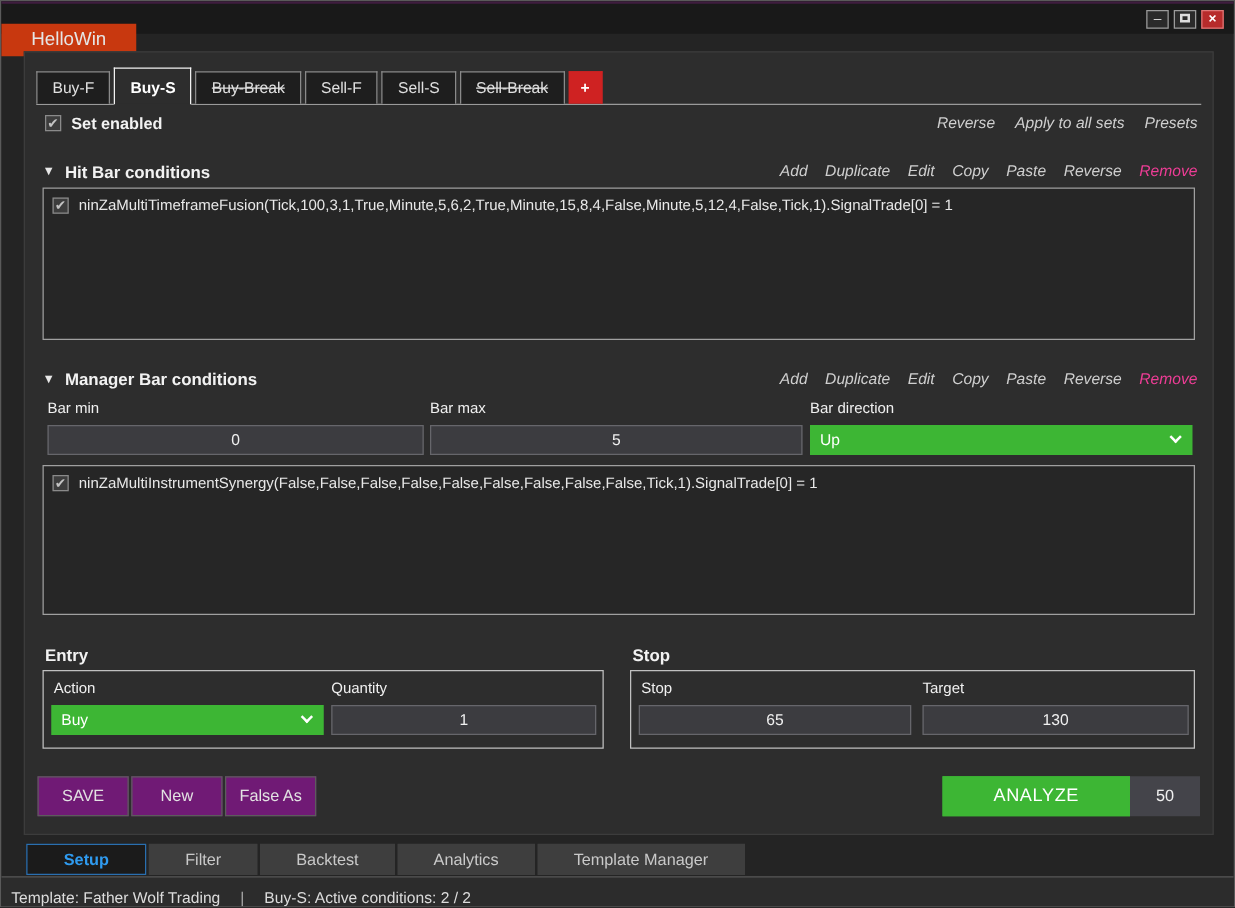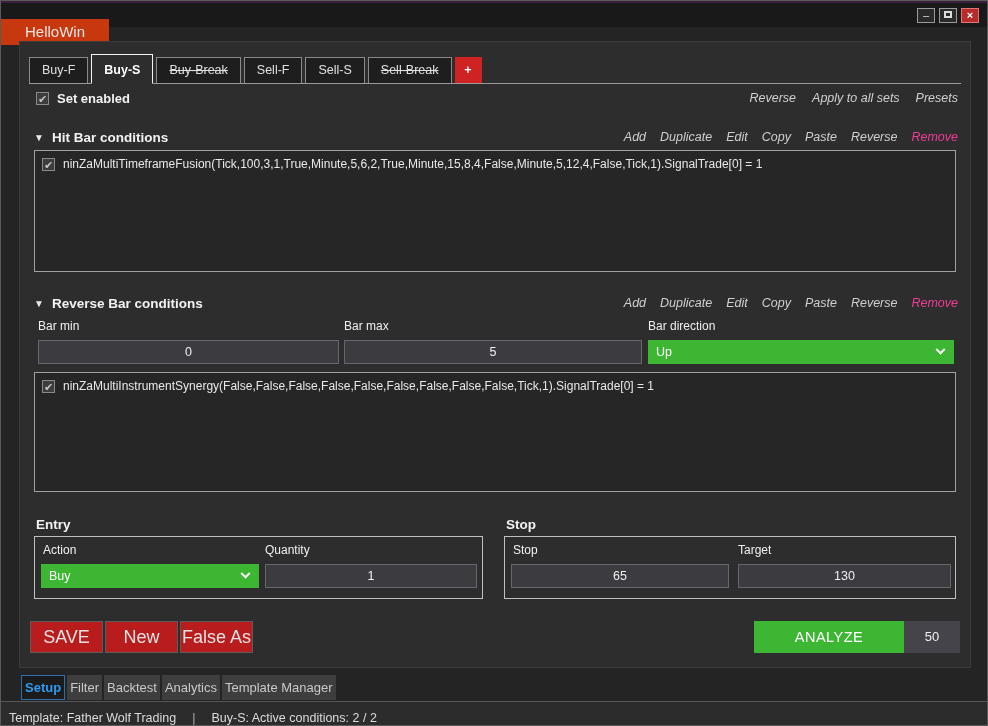--- a/index.html
+++ b/index.html
@@ -133,7 +133,7 @@
     <div class="sechead" style="top:252px;">
       <div class="title">
         <span class="tri">▼</span>
-        <span>Reverse Bar conditions</span>
+        <span>Manager Bar conditions</span>
       </div>
       <div class="actions">
         <span class="link">Add</span>

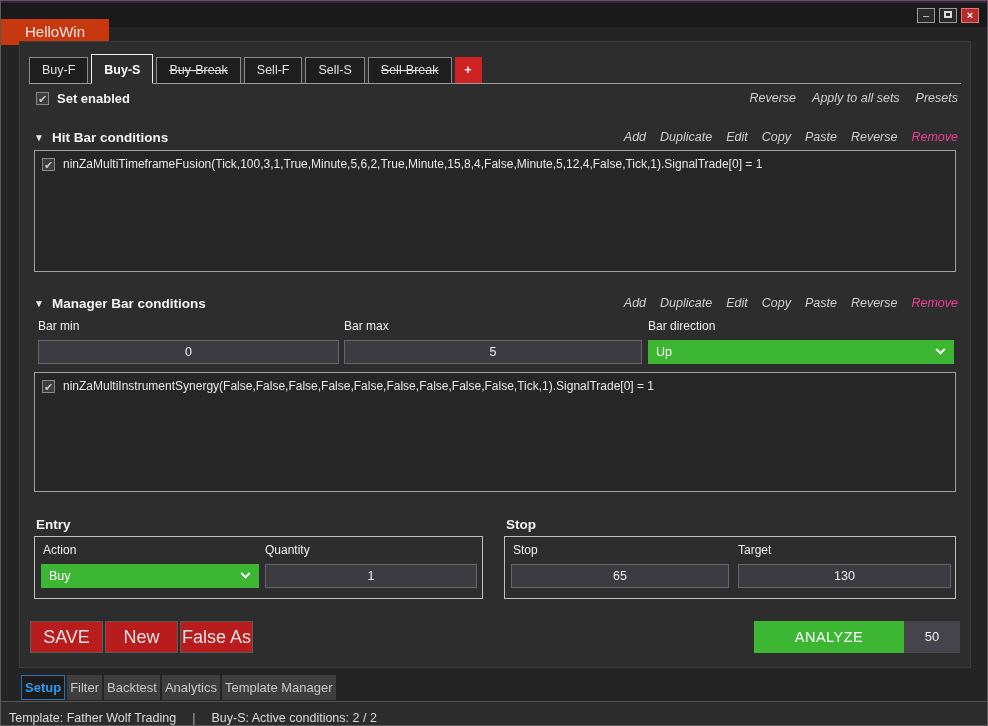--- a/index.html
+++ b/index.html
@@ -54,8 +54,8 @@
   .gb-label { position:absolute; top:6px; color:#f0f0f0; font-size:12px; }
   .gb-title { position:absolute; top:475px; color:#f2f2f2; font-weight:bold; font-size:13.5px; }
   
-  .btn { position:absolute; top:579px; height:32px; background:#b91c1c; border:1px solid #5c5c5c; color:#e2e2e2;
-         font-size:18px; text-align:center; line-height:30px; cursor:default; }
+  .btn { position:absolute; top:579px; height:32px; background:#701a75; border:1px solid #5c5c5c; color:#e2e2e2;
+         font-size:13px; text-align:center; line-height:30px; cursor:default; }
   .btn.green { background:#3db634; border-color:#3db634; color:#fff; font-size:14.5px; letter-spacing:0.5px; }
   .countbox { position:absolute; top:579px; height:32px; background:#44444a; color:#f0f0f0; font-size:13px; text-align:center; line-height:32px; }
   

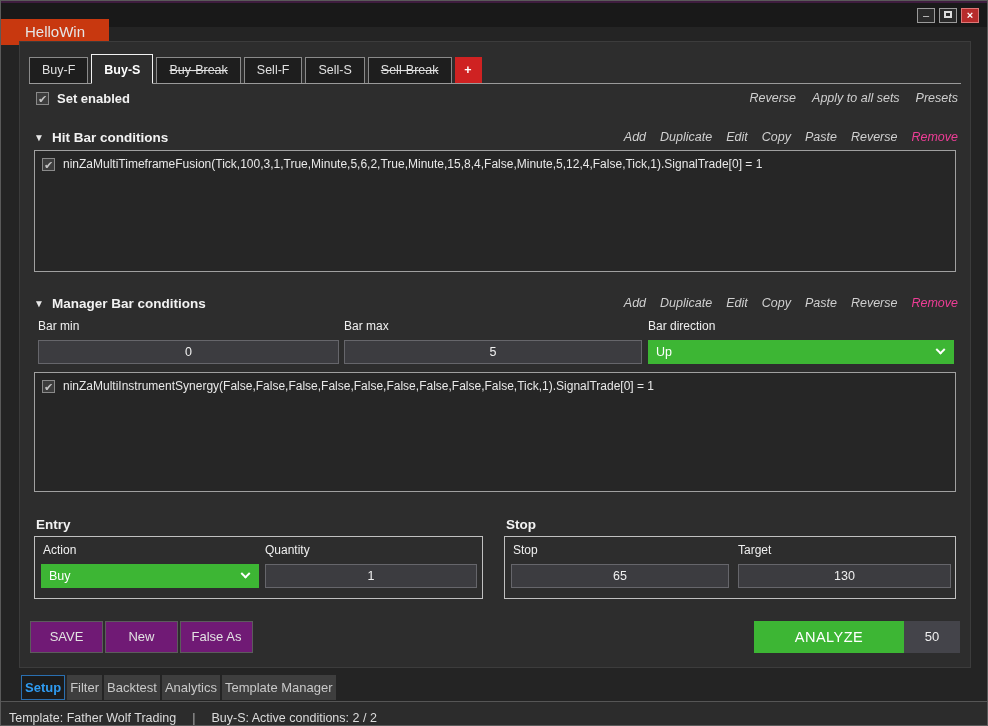--- a/index.html
+++ b/index.html
@@ -60,7 +60,7 @@
   .countbox { position:absolute; top:579px; height:32px; background:#44444a; color:#f0f0f0; font-size:13px; text-align:center; line-height:32px; }
   
   .btabs { position:absolute; left:20px; top:674px; height:25px; display:flex; gap:2px; }
-  .btab { background:#3e3e3e; color:#c9c9c9; font-size:13px; padding:0 3px; line-height:25px; cursor:default; }
+  .btab { background:#3e3e3e; color:#c9c9c9; font-size:13px; padding:0 29px; line-height:25px; cursor:default; }
   .btab.active { background:#1b1b1b; color:#2f9bf0; border:1px solid #2a6fb0; font-weight:bold; line-height:23px; }
   
   .statusbar { position:absolute; left:0; right:0; bottom:0; height:24px; background:#2c2c2c; border-top:1px solid #565656;

